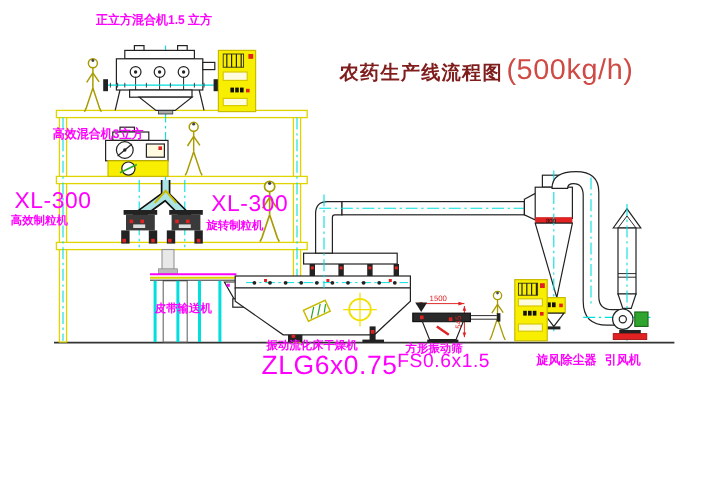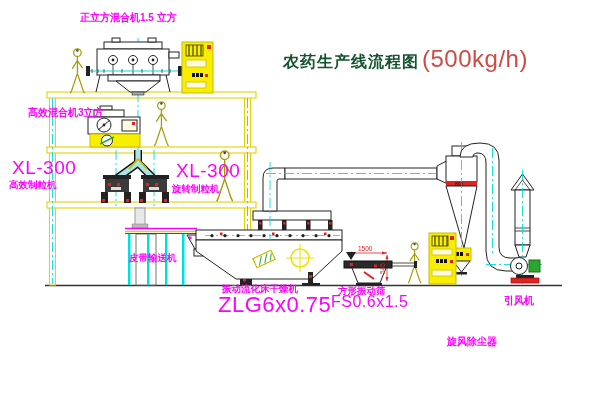--- a/index.html
+++ b/index.html
@@ -12,7 +12,7 @@
   .lbl.tiny{font-size:9.5px;font-weight:bold;}
   .lbl.model{font-size:19px;font-weight:normal;letter-spacing:0.5px;}
   .title-wrap{position:absolute;left:283px;top:45px;display:flex;align-items:baseline;gap:3px;}
-  .title-cn{font-size:16px;font-weight:bold;color:#14532d;letter-spacing:1px;}
+  .title-cn{font-size:16px;font-weight:bold;color:#7f1d1d;letter-spacing:1px;}
   .title-cap{font-size:24px;font-weight:normal;color:#cf4a44;letter-spacing:0.5px;text-align:center;}
 </style>
 </head>

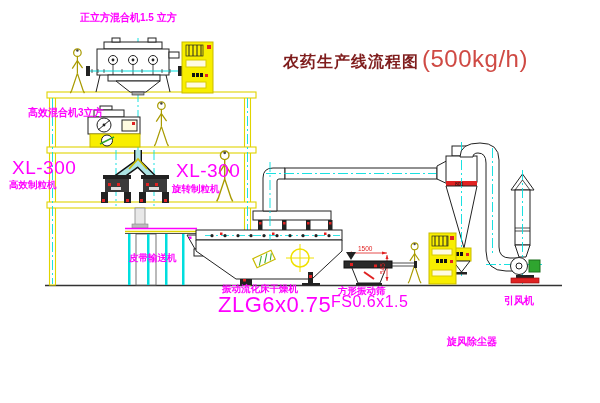--- a/index.html
+++ b/index.html
@@ -320,7 +320,7 @@
 </div>
 
 <span class="lbl small" style="left:80px;top:13px;text-align:center;">正立方混合机1.5 立方</span>
-<span class="lbl small" style="left:28px;top:108px;">高效混合机3立方</span>
+<span class="lbl small" style="left:44px;top:108px;">高效混合机3立方</span>
 
 <span class="lbl model" style="left:12px;top:158px;">XL-300</span>
 <span class="lbl tiny" style="left:9px;top:180px;">高效制粒机</span>

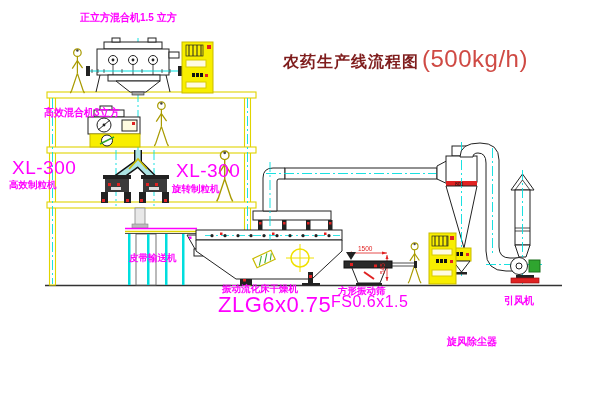--- a/index.html
+++ b/index.html
@@ -336,7 +336,7 @@
 <span class="lbl tiny" style="left:338px;top:286px;">方形振动筛</span>
 <span class="lbl model" style="left:331px;top:294px;font-size:16px;">FS0.6x1.5</span>
 
-<span class="lbl small" style="left:447px;top:296px;margin-top:41px;">旋风除尘器</span>
+<span class="lbl small" style="left:447px;top:296px;">旋风除尘器</span>
 <span class="lbl small" style="left:504px;top:296px;">引风机</span>
 
 </div>

